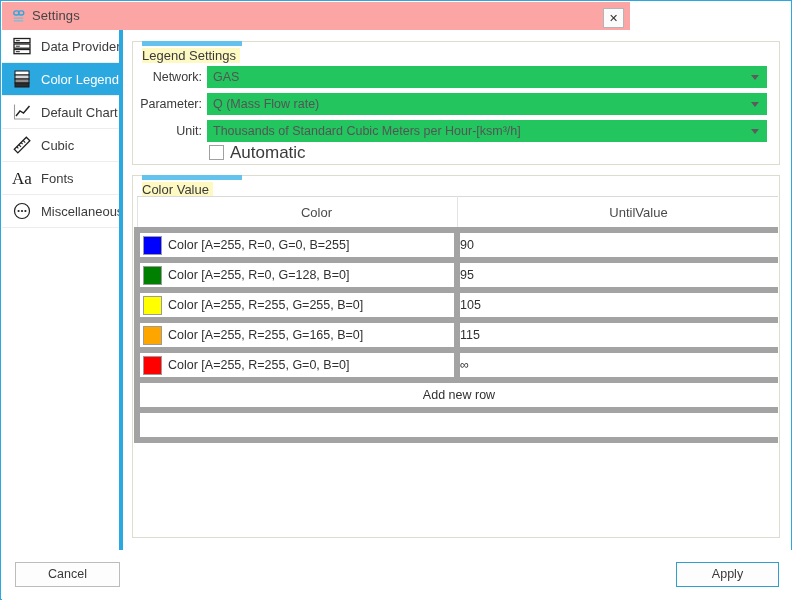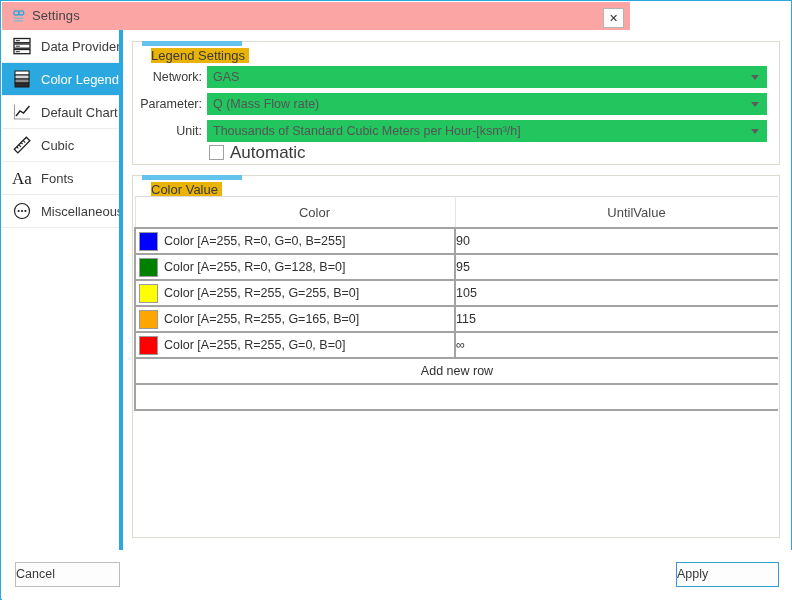--- a/index.html
+++ b/index.html
@@ -131,10 +131,10 @@
   }
   .gb-title {
     position: absolute;
-    left: 18px; top: 6px;
+    left: 9px; top: 6px;
     font-size: 13px;
     color: #3a3a3a;
-    background: #eab308;
+    background: #fef9c3;
     padding-right: 4px;
   }
 

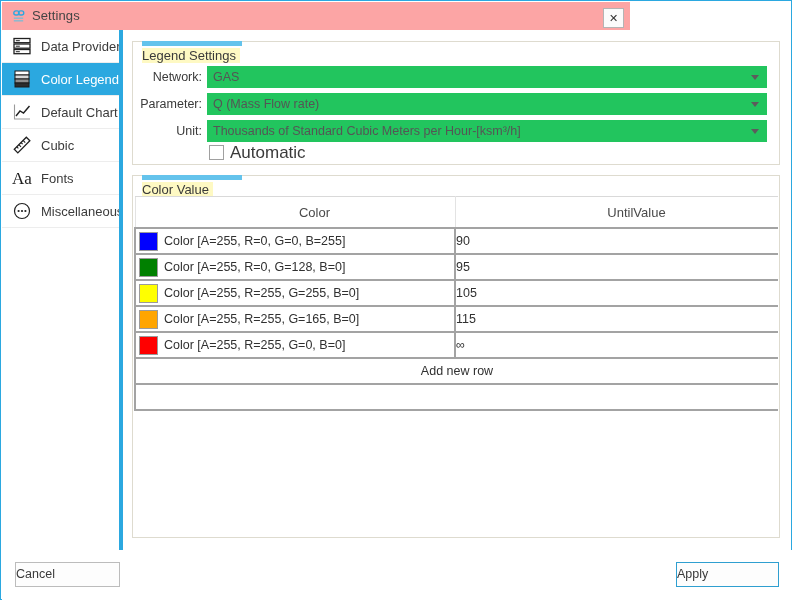--- a/index.html
+++ b/index.html
@@ -237,7 +237,7 @@
   }
   table.cv td {
     height: 24px;
-    border: 2px solid #a3a3a3;
+    border: 6px solid #a3a3a3;
     background: #ffffff;
     font-size: 12.5px;
     color: #303030;

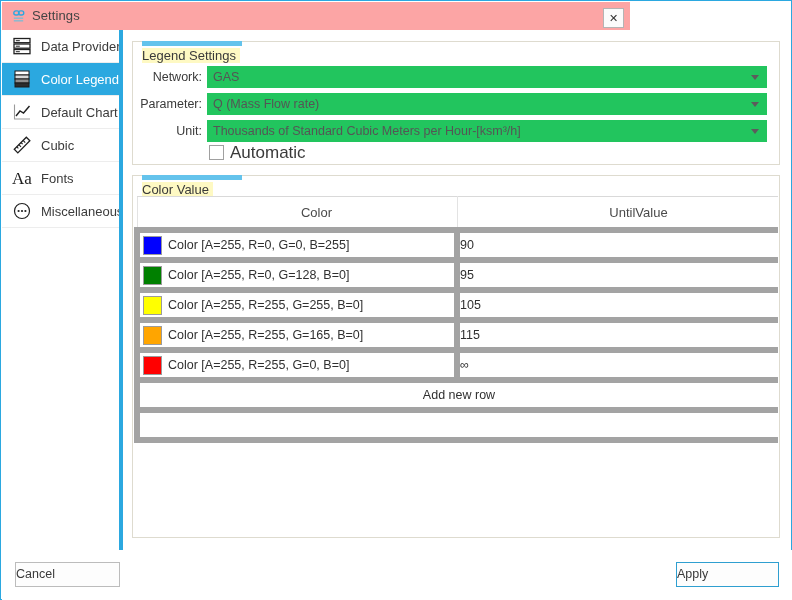--- a/index.html
+++ b/index.html
@@ -293,7 +293,7 @@
     background: #fdfdfd;
     font-size: 12.5px;
     color: #3a3a3a;
-    text-align: left;
+    text-align: center;
     line-height: 23px;
     cursor: pointer;
   }

